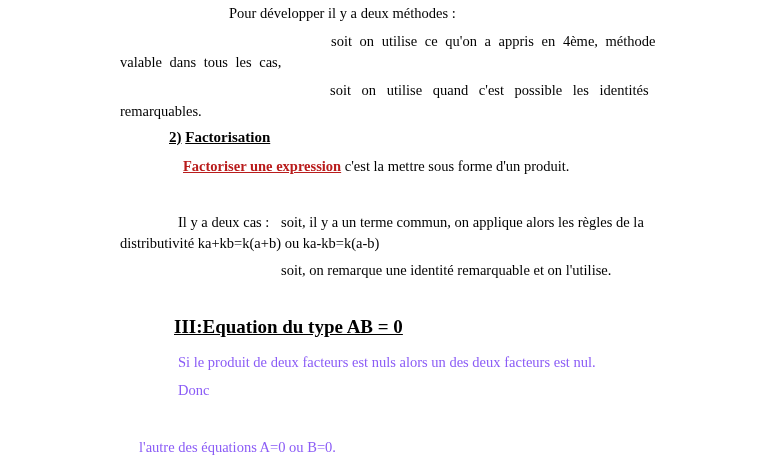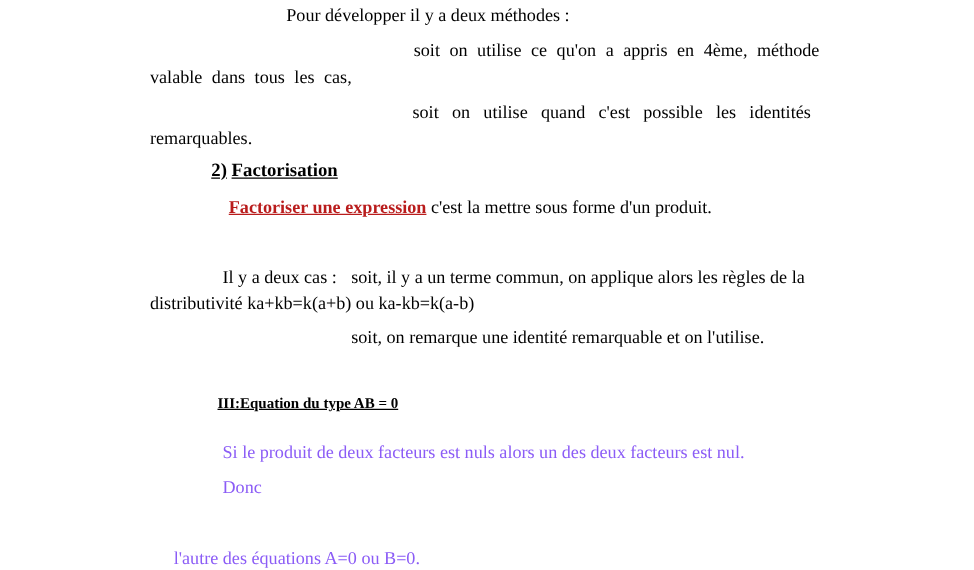--- a/index.html
+++ b/index.html
@@ -45,7 +45,7 @@
     word-spacing: 7px;
   }
   .heading3 {
-    font-size: 12px;
+    font-size: 19px;
     font-weight: bold;
     text-decoration: underline;
     color: #000000;

